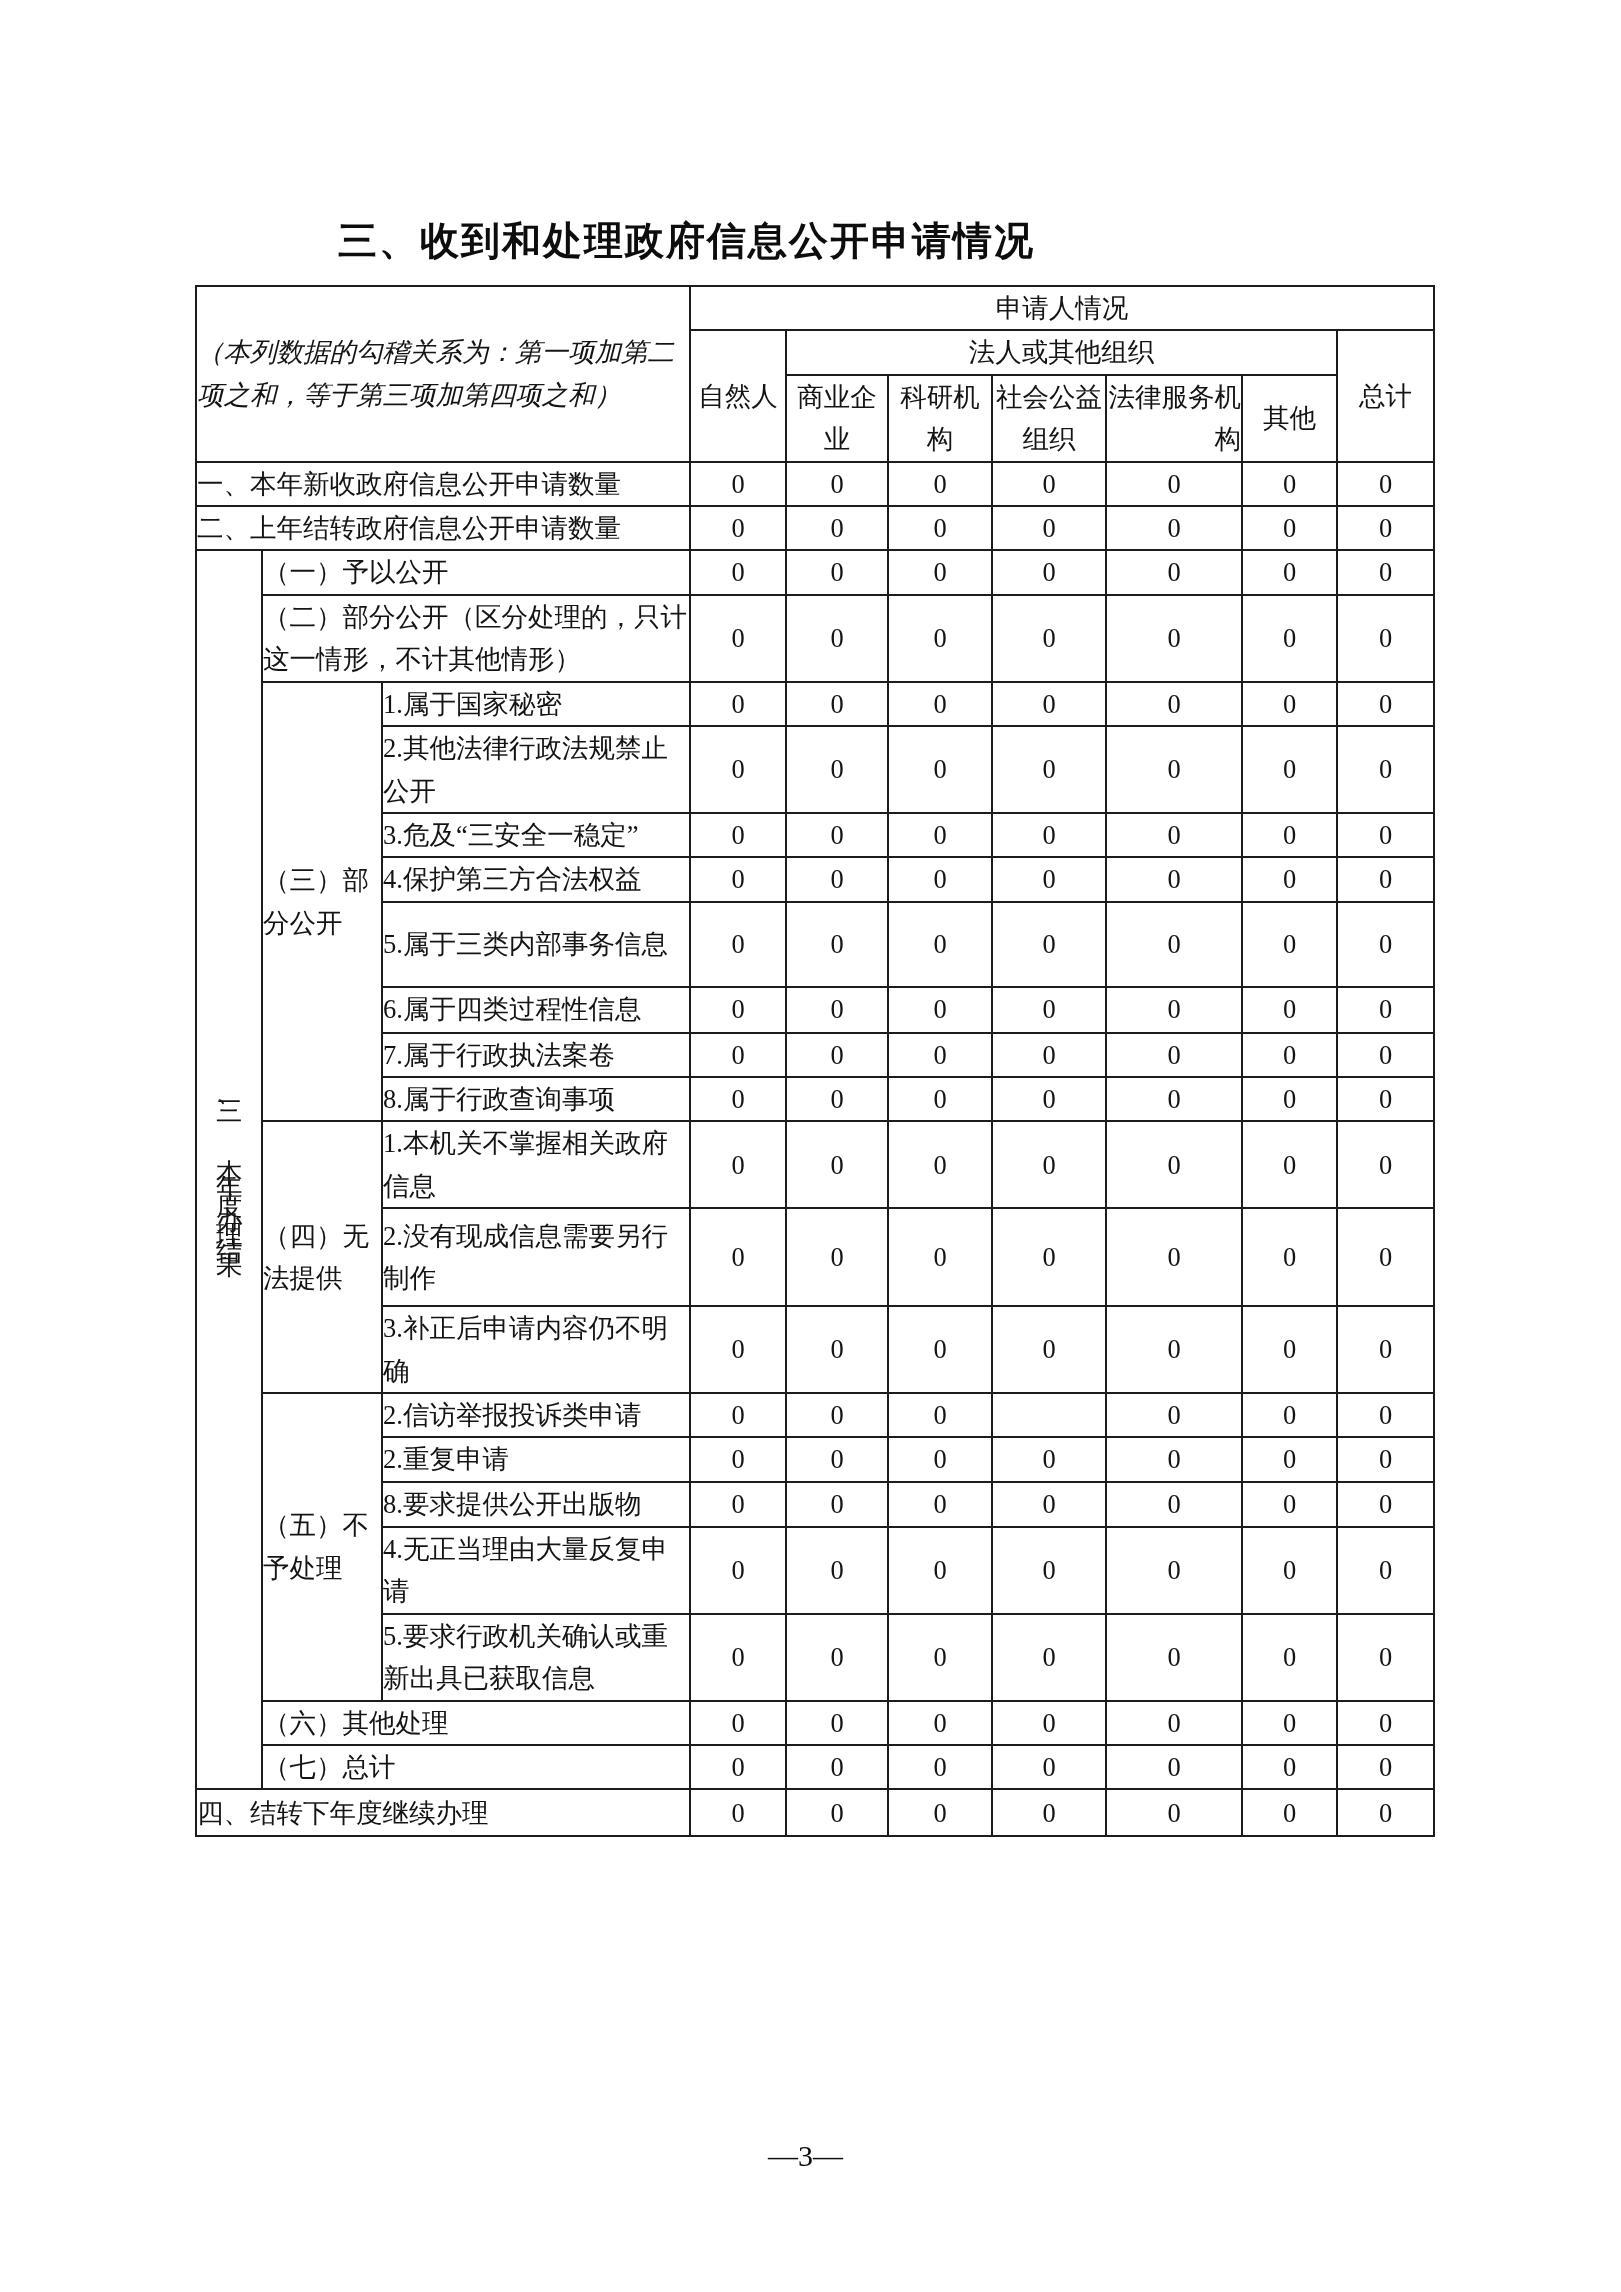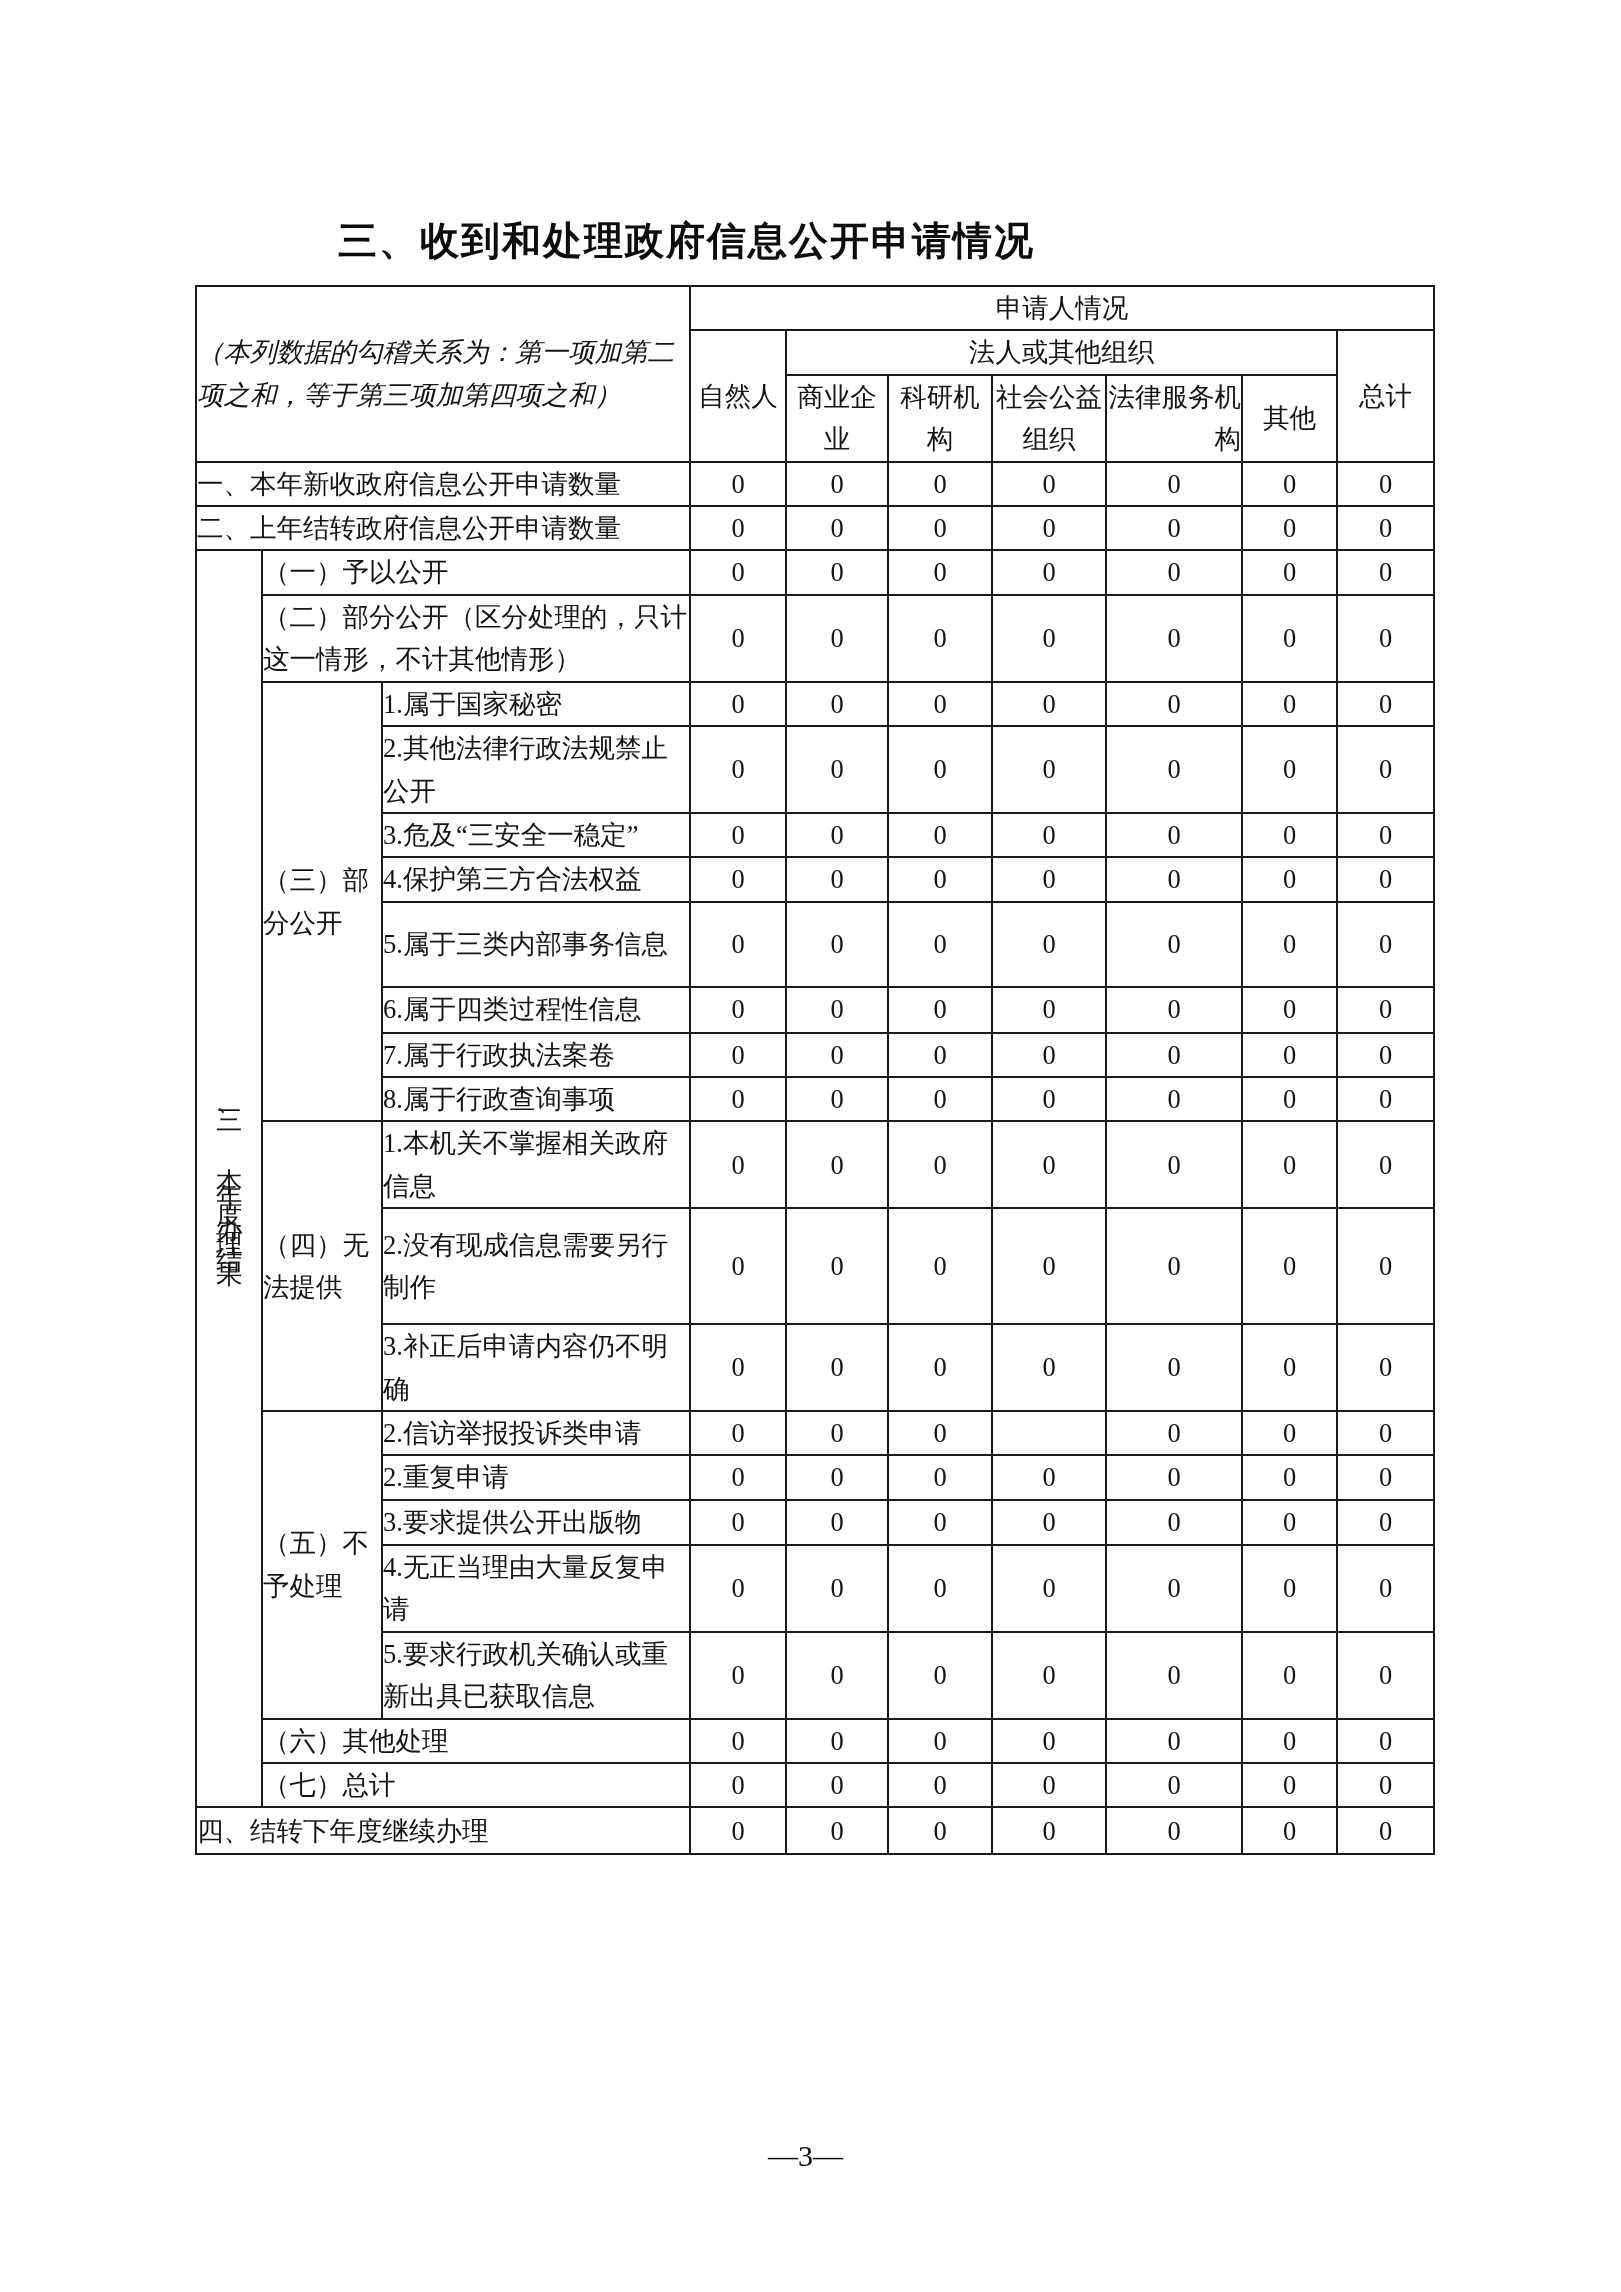--- a/index.html
+++ b/index.html
@@ -258,7 +258,7 @@
         <td class="val">0</td>
         <td class="val">0</td>
       </tr>
-      <tr style="height:116px">
+      <tr style="height:98px">
         <td class="item-label">2.没有现成信息需要另行制作</td>
         <td class="val">0</td>
         <td class="val">0</td>

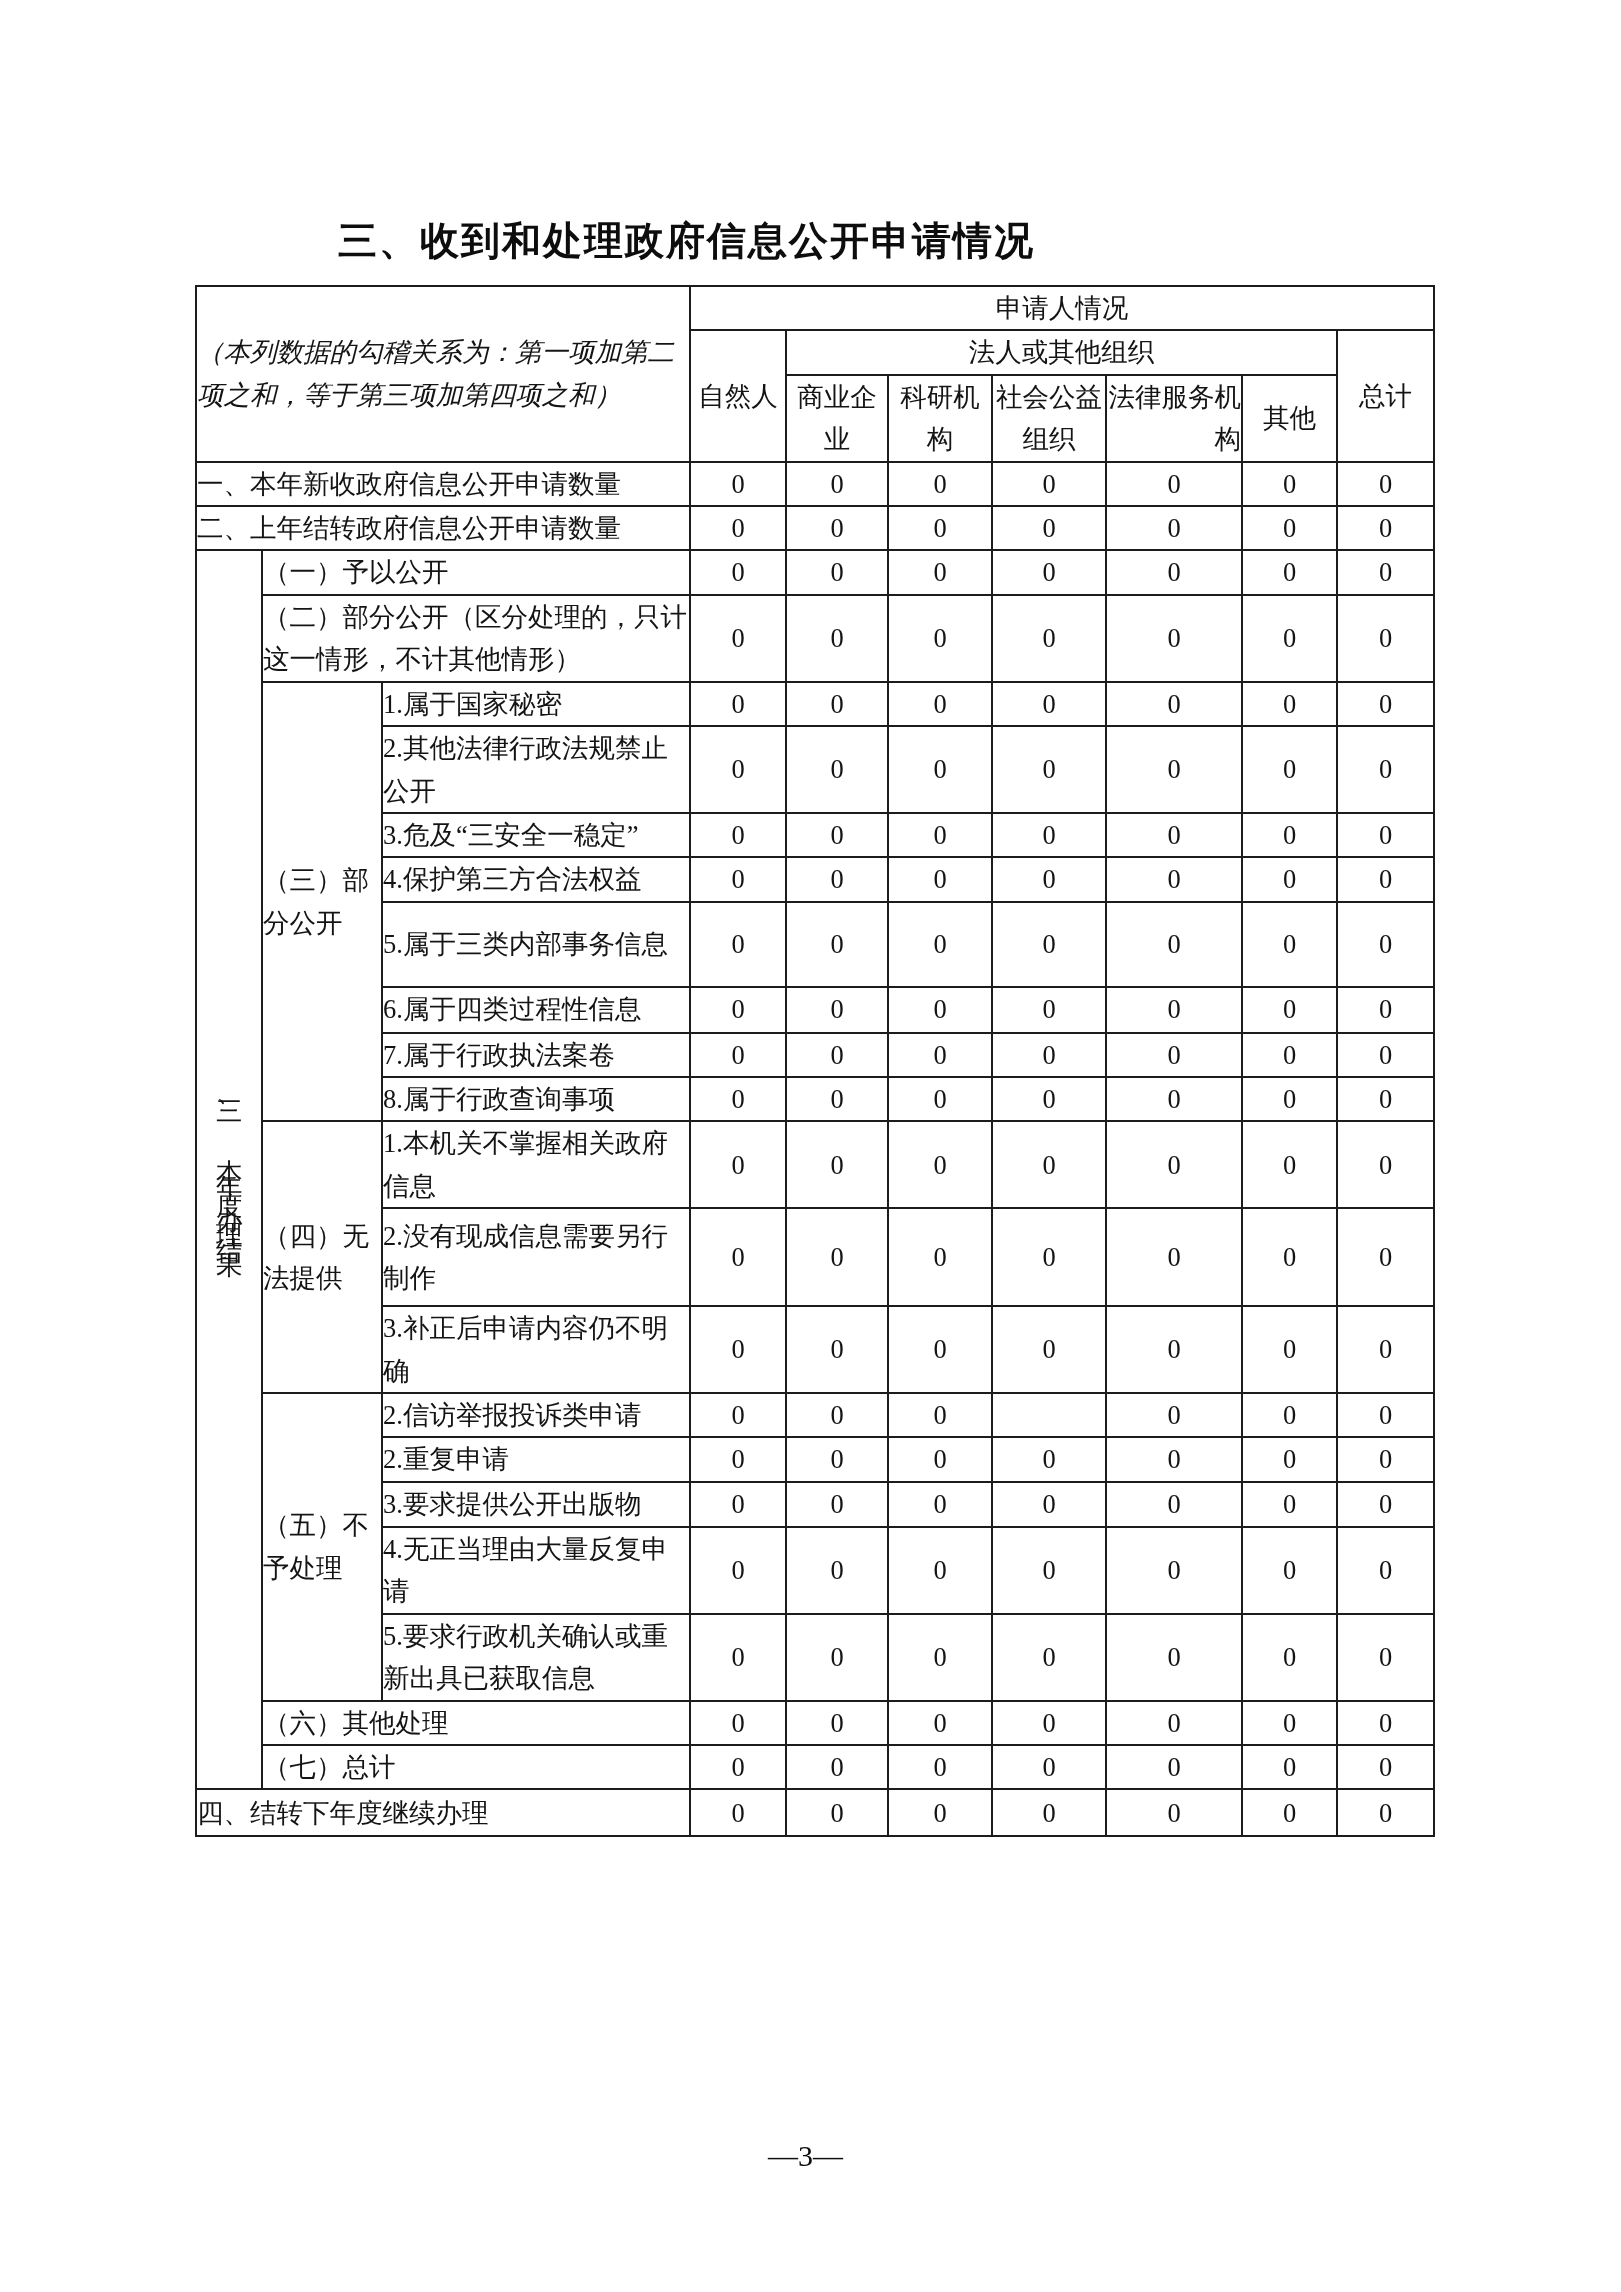--- a/index.html
+++ b/index.html
@@ -301,7 +301,7 @@
         <td class="val">0</td>
       </tr>
       <tr style="height:45px">
-        <td class="item-label">3.要求提供公开出版物</td>
+        <td class="item-label">8.要求提供公开出版物</td>
         <td class="val">0</td>
         <td class="val">0</td>
         <td class="val">0</td>

